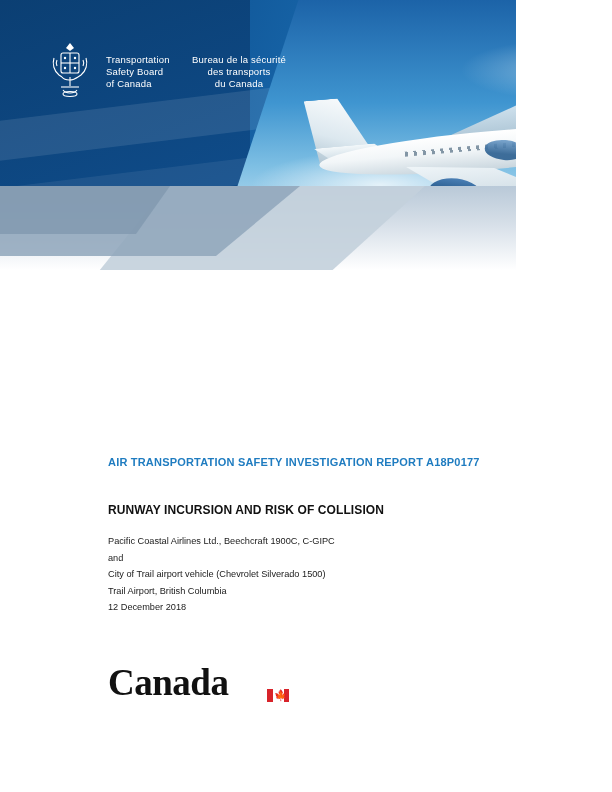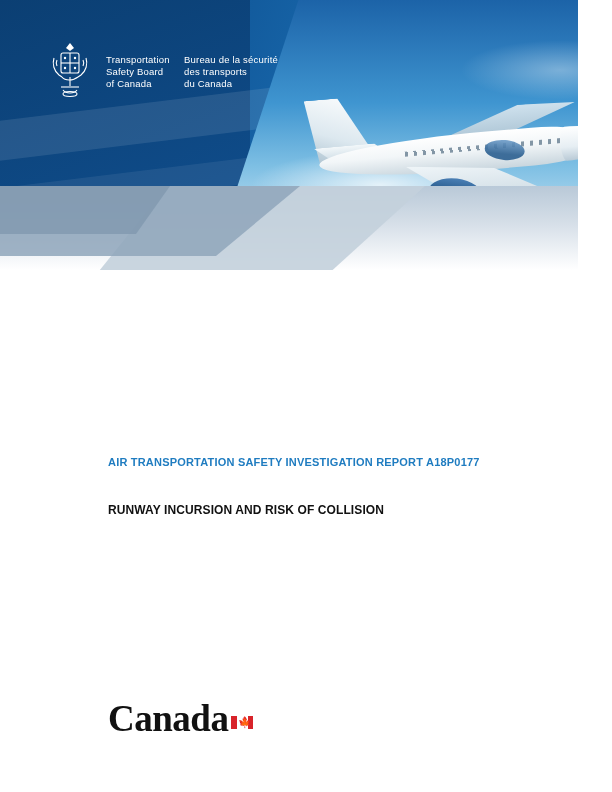--- a/index.html
+++ b/index.html
@@ -20,7 +20,7 @@
     position: absolute;
     left: 0;
     top: 0;
-    width: 578px;
+    width: 516px;
     height: 270px;
     overflow: hidden;
     background: #ffffff;

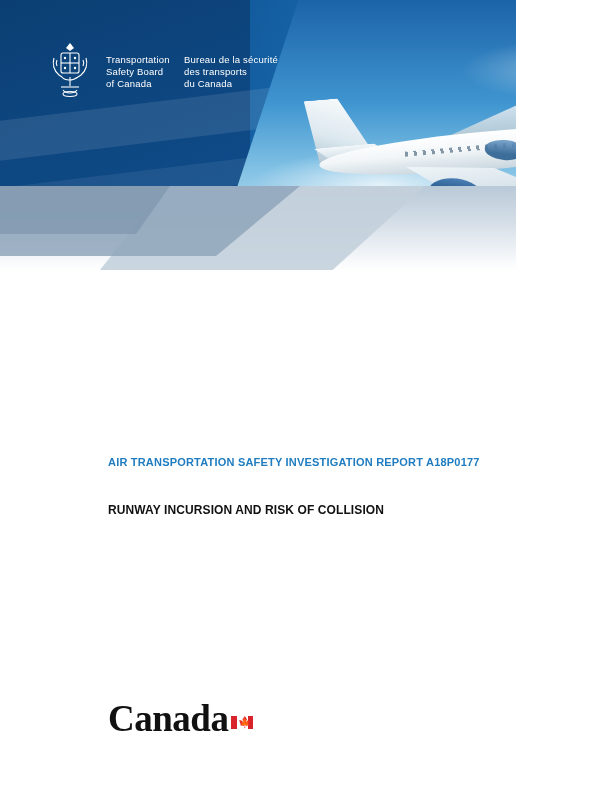--- a/index.html
+++ b/index.html
@@ -230,7 +230,7 @@
     white-space: pre-line;
   }
   .tsb-text-en { width: 72px; }
-  .tsb-text-fr { width: 110px; }
+  .tsb-text-fr { width: 110px; text-align: center; }
   .tsb-text-group {
     display: flex;
     gap: 6px;

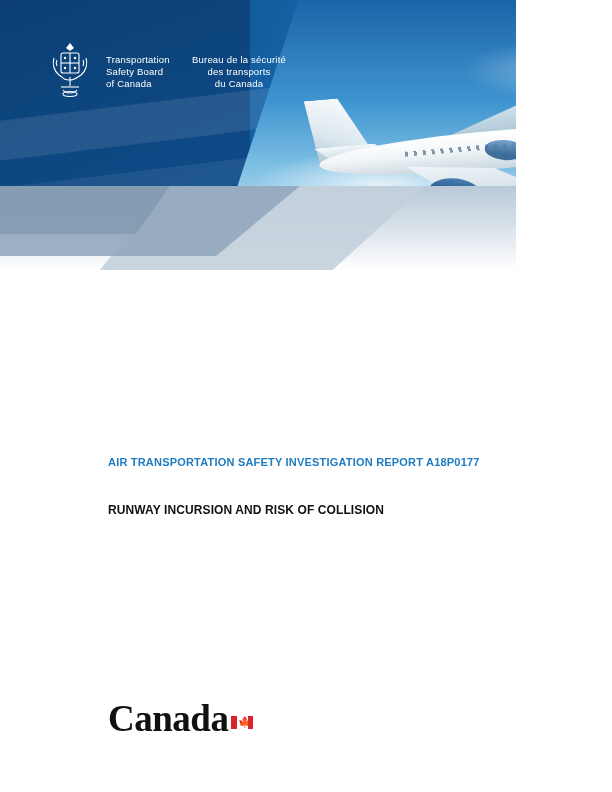--- a/index.html
+++ b/index.html
@@ -386,6 +386,13 @@
   <div class="doc-title">AIR TRANSPORTATION SAFETY
 INVESTIGATION REPORT A18P0177</div>
   <div class="doc-subtitle">RUNWAY INCURSION AND RISK OF COLLISION</div>
+  <div class="doc-details">
+    <div>Pacific Coastal Airlines Ltd., Beechcraft 1900C, C-GIPC</div>
+    <div>and</div>
+    <div>City of Trail airport vehicle (Chevrolet Silverado 1500)</div>
+    <div>Trail Airport, British Columbia</div>
+    <div>12 December 2018</div>
+  </div>
 </div>
 
 <div class="canada-wordmark">

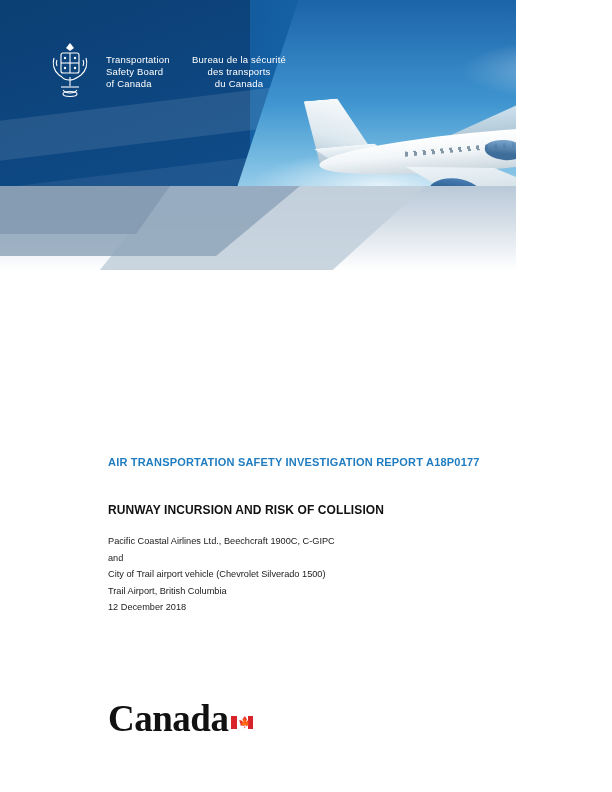--- a/index.html
+++ b/index.html
@@ -271,9 +271,10 @@
   .canada-wordmark {
     position: absolute;
     left: 108px;
-    top: 700px;
+    top: 664px;
     display: flex;
-    align-items: center;
+    align-items: flex-end;
+    gap: 36px;
   }
   .canada-text {
     font-family: "Liberation Serif", serif;

